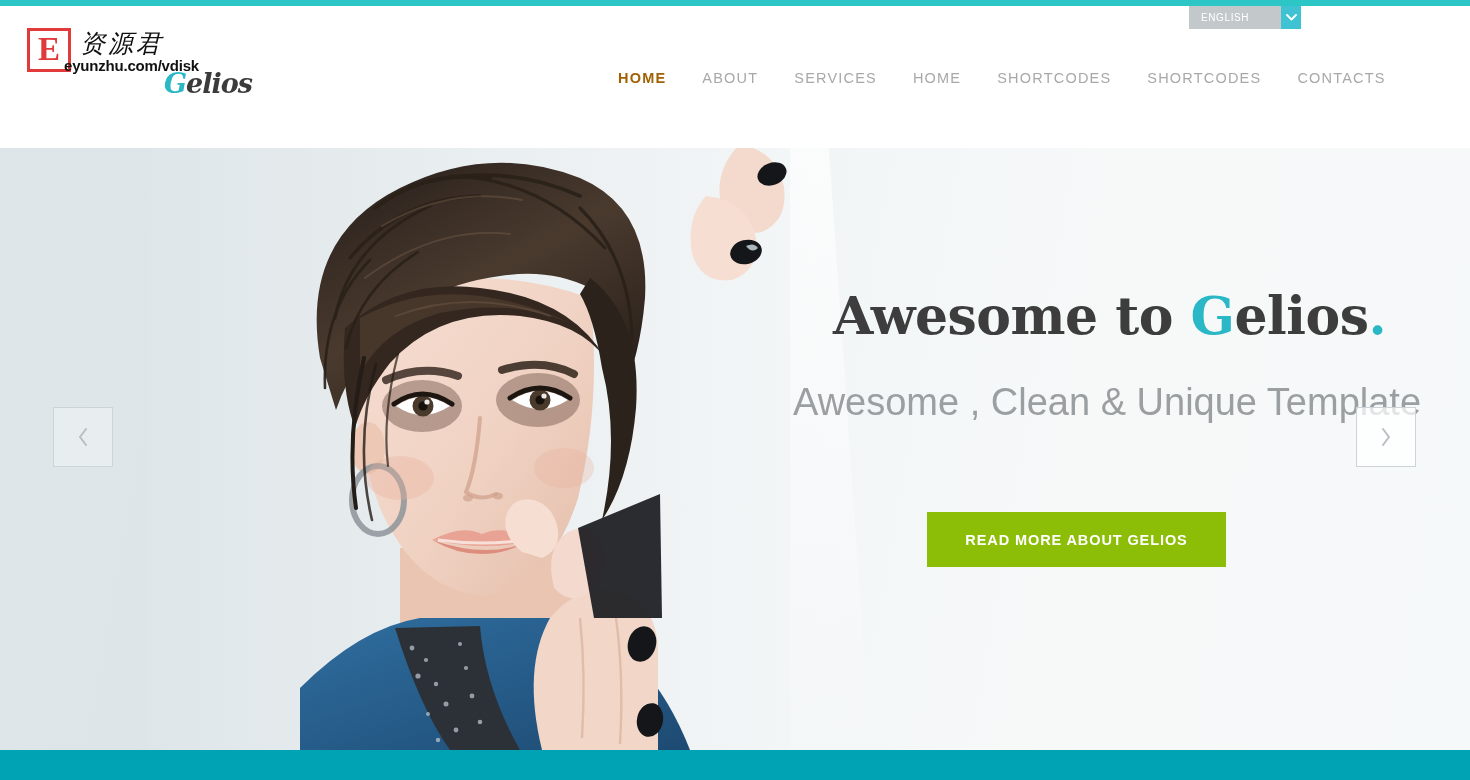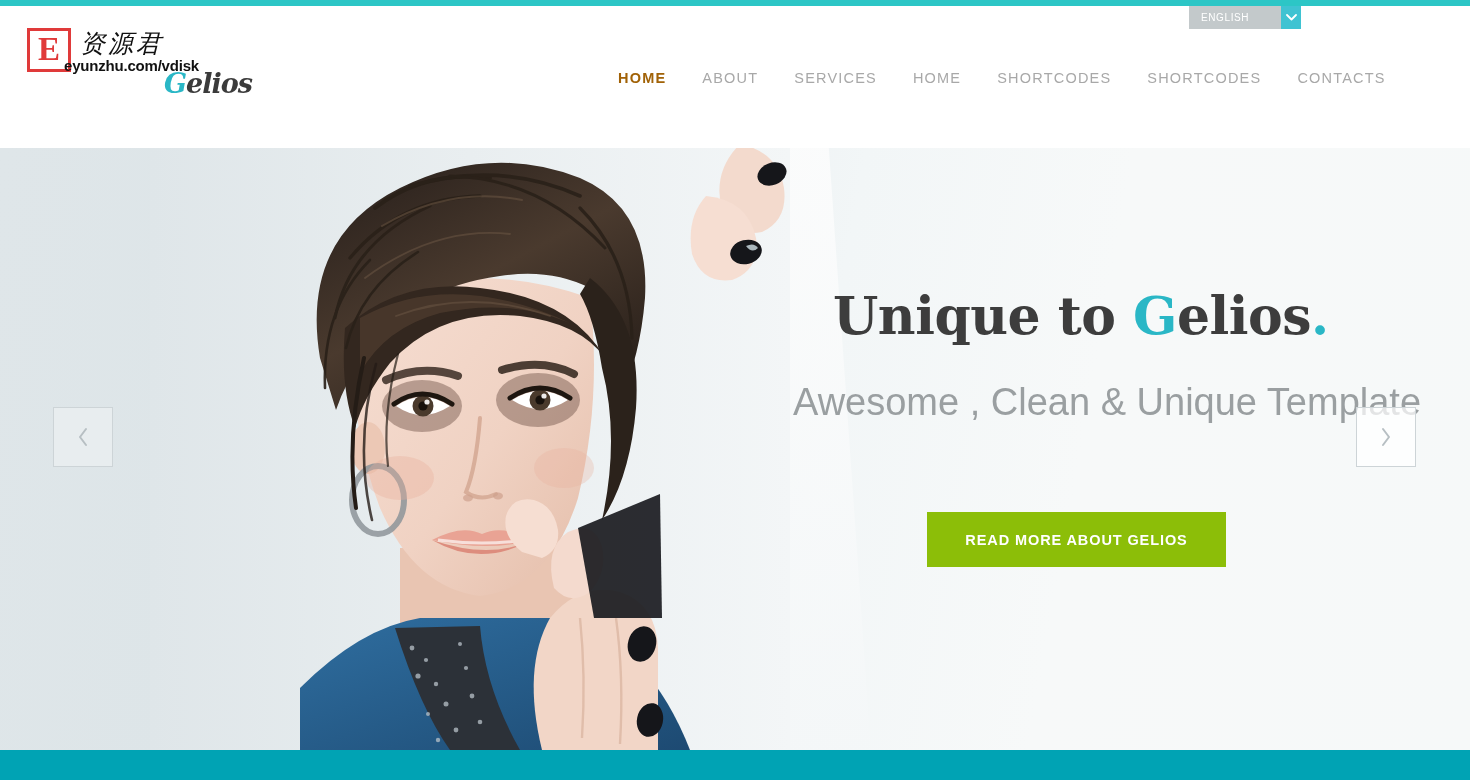--- a/index.html
+++ b/index.html
@@ -446,7 +446,7 @@
       </svg>
     </div>
 
-    <div class="hero-title"><span>Unique to </span><span class="accent">G</span><span>elios</span><span class="accent">.</span></div>
+    <div class="hero-title"><span>Awesome to </span><span class="accent">G</span><span>elios</span><span class="accent">.</span></div>
 
     <div class="hero-sub">Awesome , Clean &amp; Unique Template</div>
 

